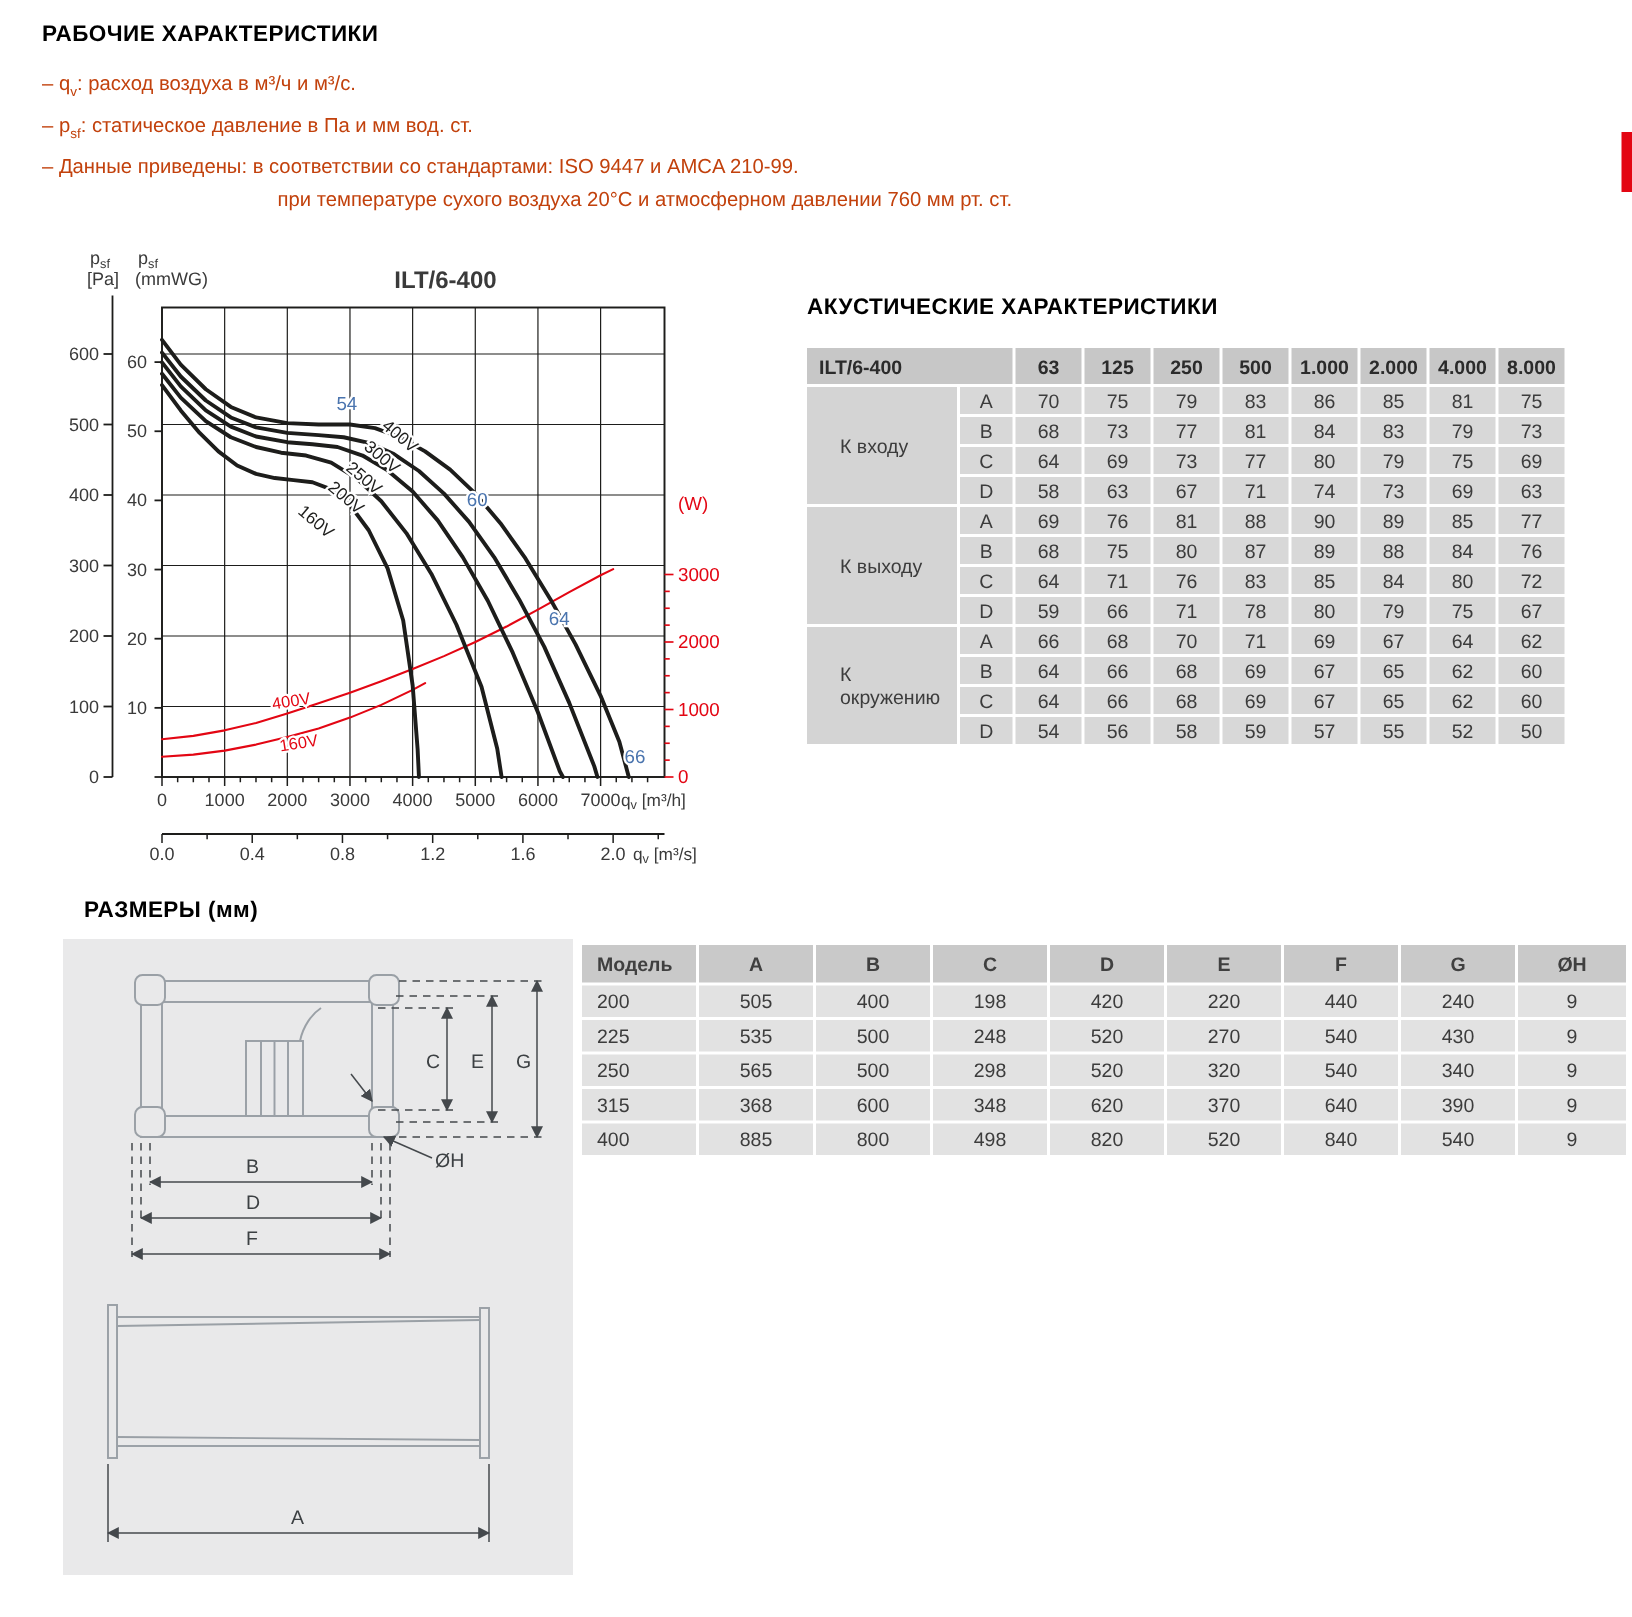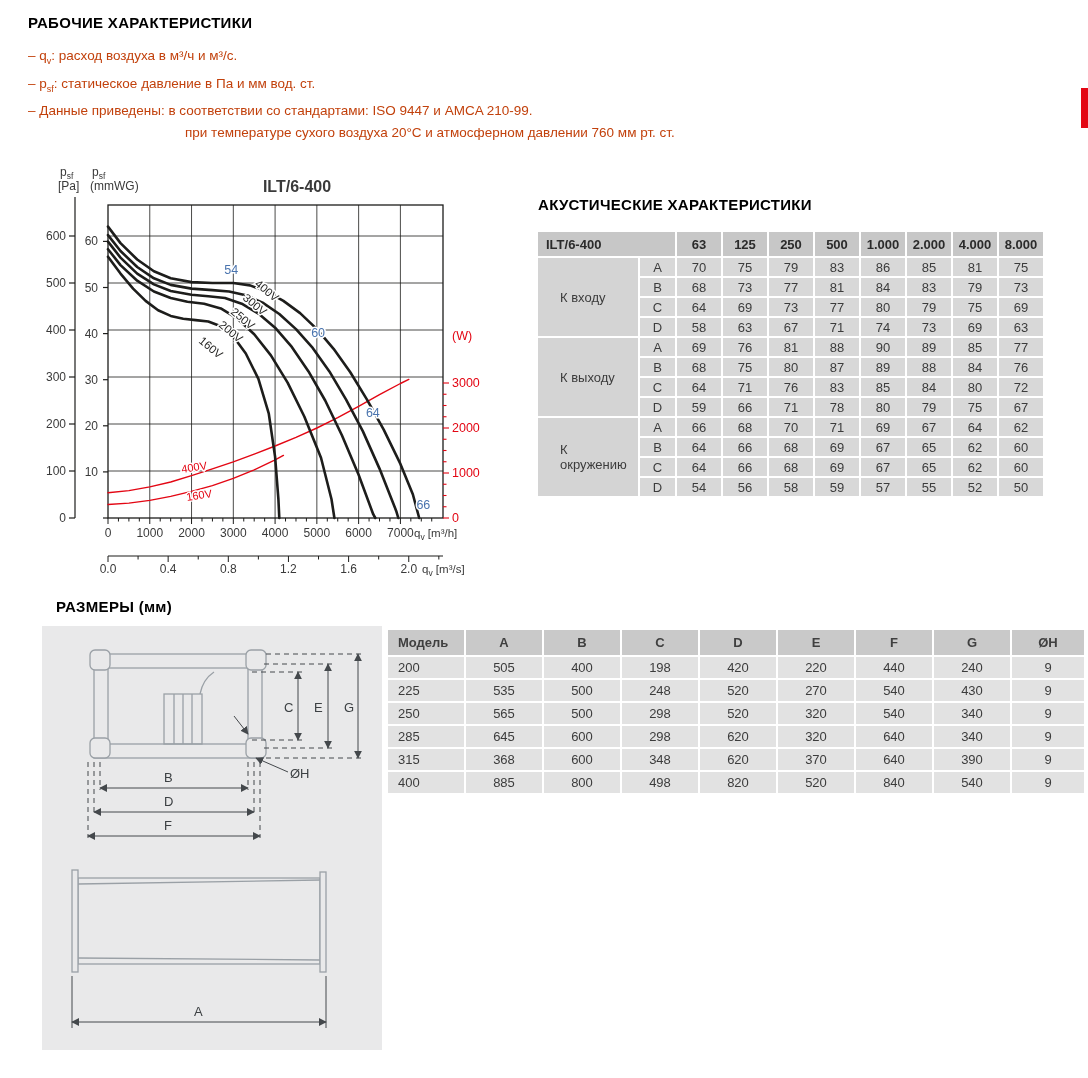--- a/index.html
+++ b/index.html
@@ -502,17 +502,6 @@
           <td>9</td>
         </tr>
         <tr>
-          <td class="model">285</td>
-          <td>645</td>
-          <td>600</td>
-          <td>298</td>
-          <td>620</td>
-          <td>320</td>
-          <td>640</td>
-          <td>340</td>
-          <td>9</td>
-        </tr>
-        <tr>
           <td class="model">315</td>
           <td>368</td>
           <td>600</td>

